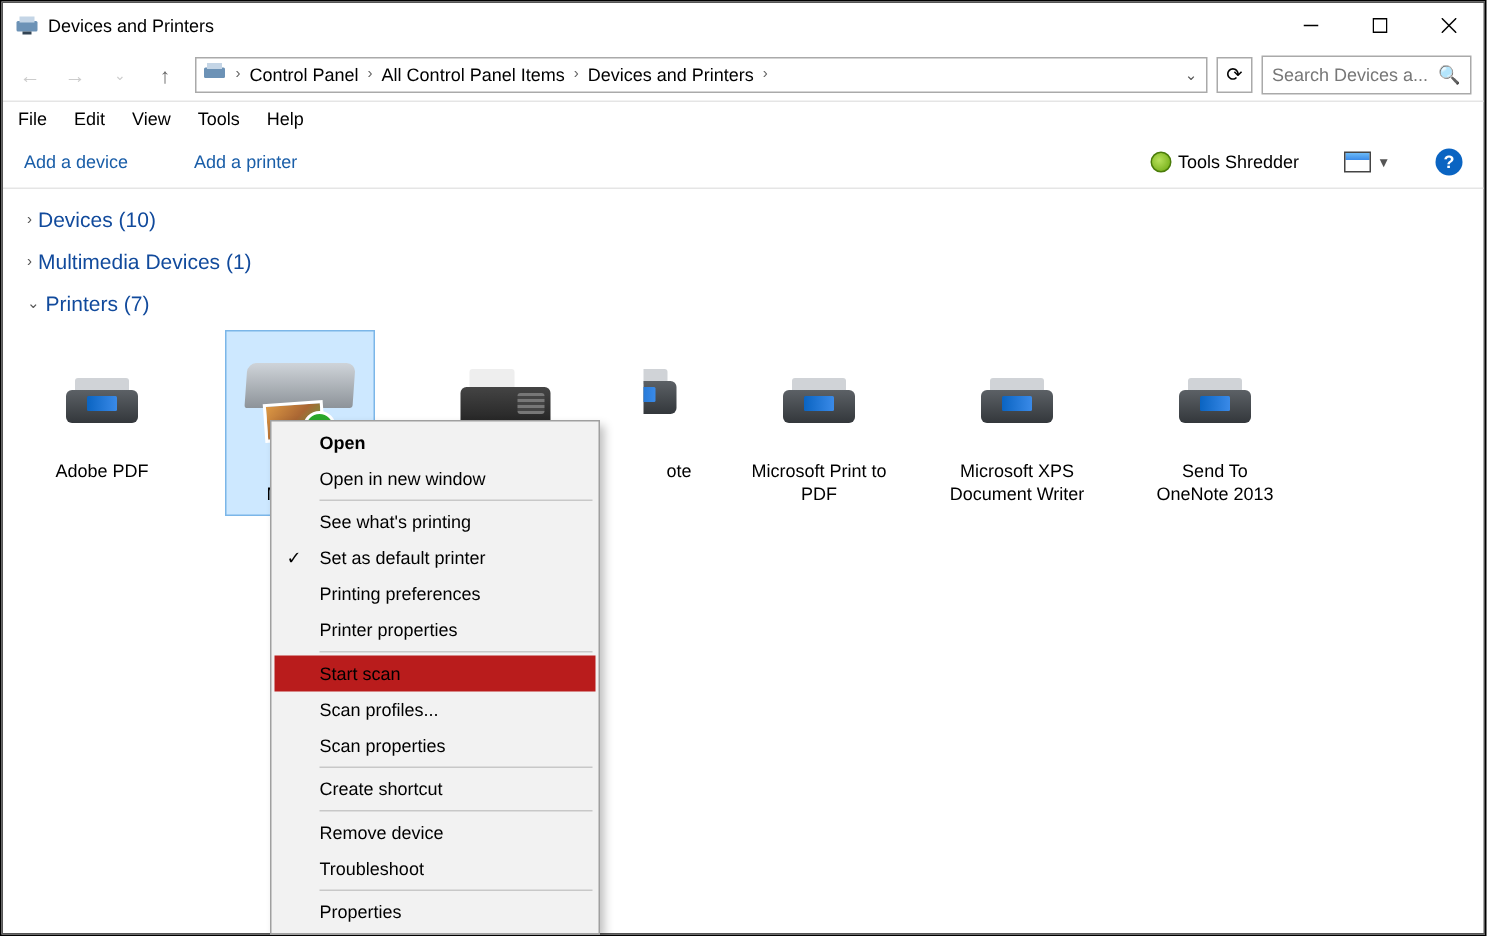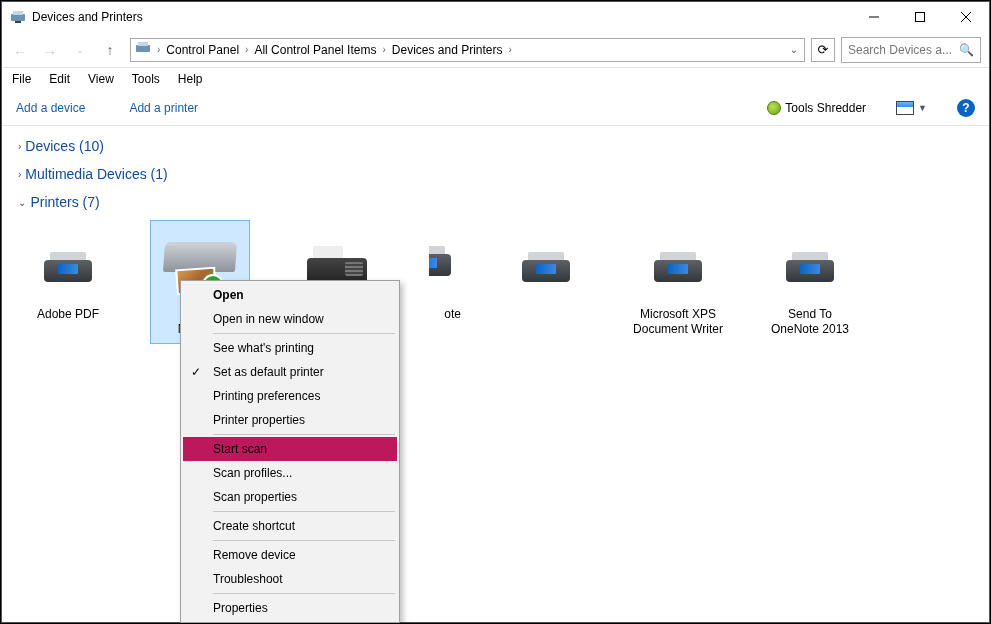--- a/index.html
+++ b/index.html
@@ -236,6 +236,7 @@
               <div class="screen"></div>
             </div>
           </div>
+        <div class="label">Microsoft Print to PDF</div>
       </div>
 
       <div class="device">

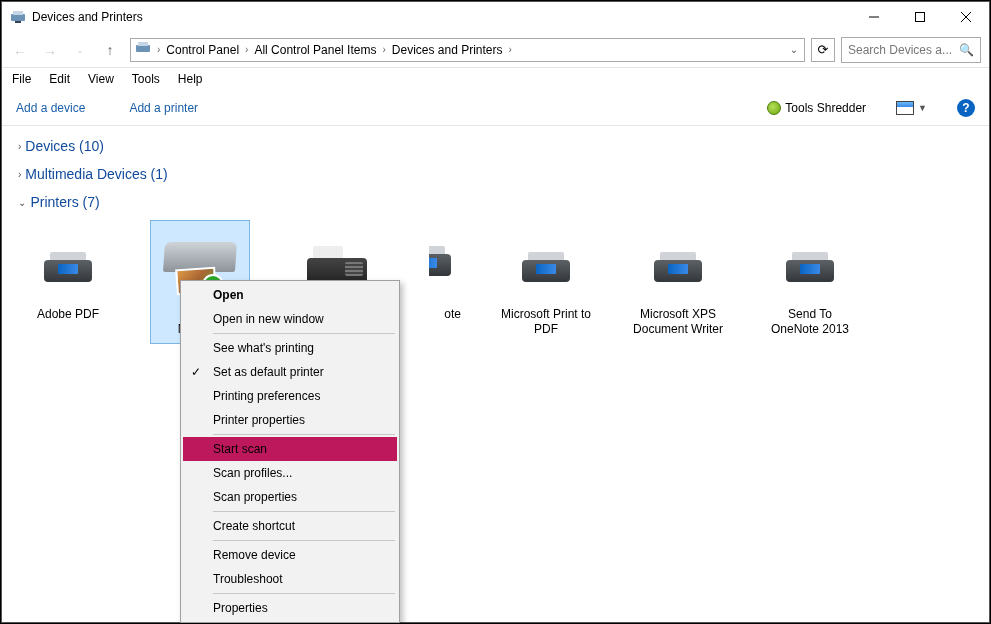--- a/index.html
+++ b/index.html
@@ -66,7 +66,7 @@
 
 .context-menu { position: absolute; left: 180px; top: 280px; width: 220px; background: #f2f2f2; border: 1px solid #a0a0a0; box-shadow: 3px 3px 6px rgba(0,0,0,0.25); font-size: 12px; padding: 2px; z-index: 100;}
 .context-menu .item { padding: 5px 8px 5px 30px; position: relative; display: flex; align-items: center;}
-.context-menu .item.highlighted { background: #be185d; }
+.context-menu .item.highlighted { background: #b91c1c; }
 .context-menu .item.bold { font-weight: bold; }
 .context-menu .sep { height: 1px; background: #c8c8c8; margin: 2px 2px 2px 30px; }
 .context-menu .check { position: absolute; left: 8px; font-size: 12px; }

